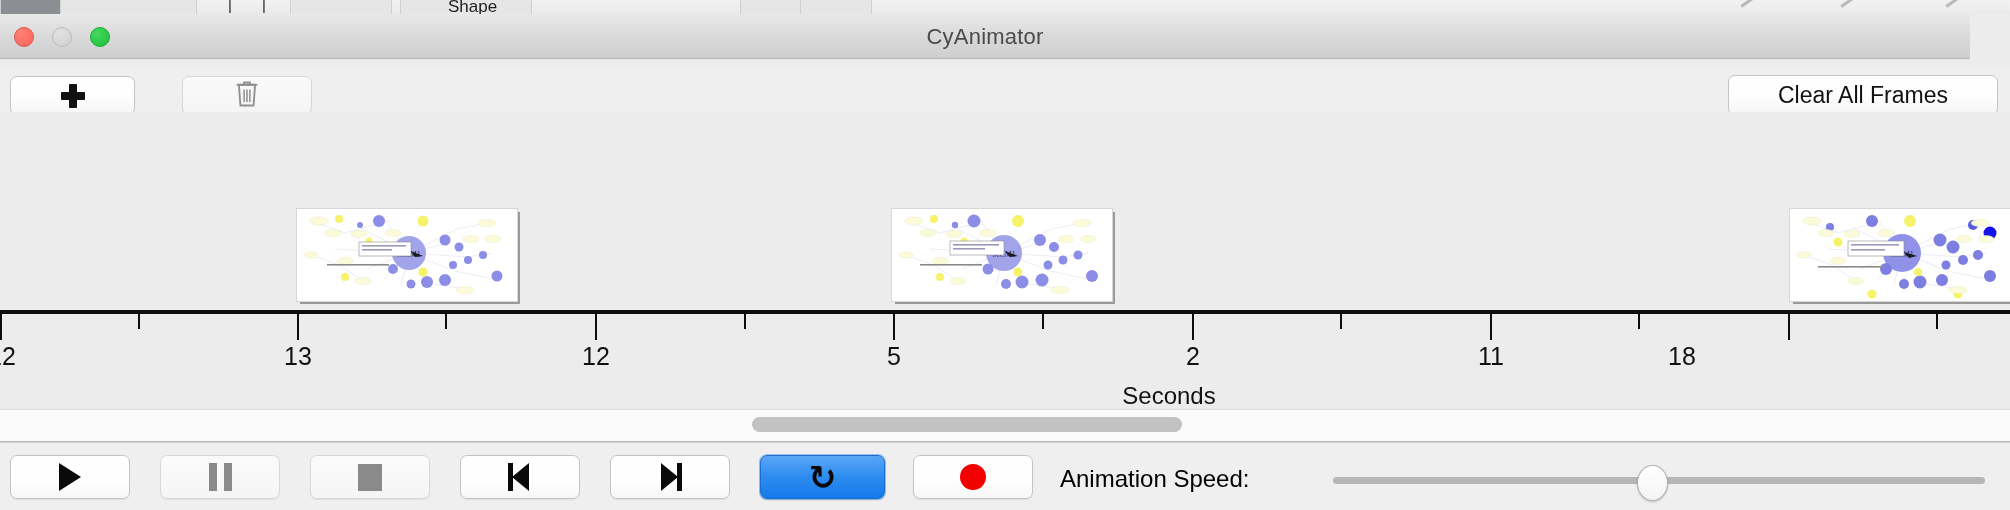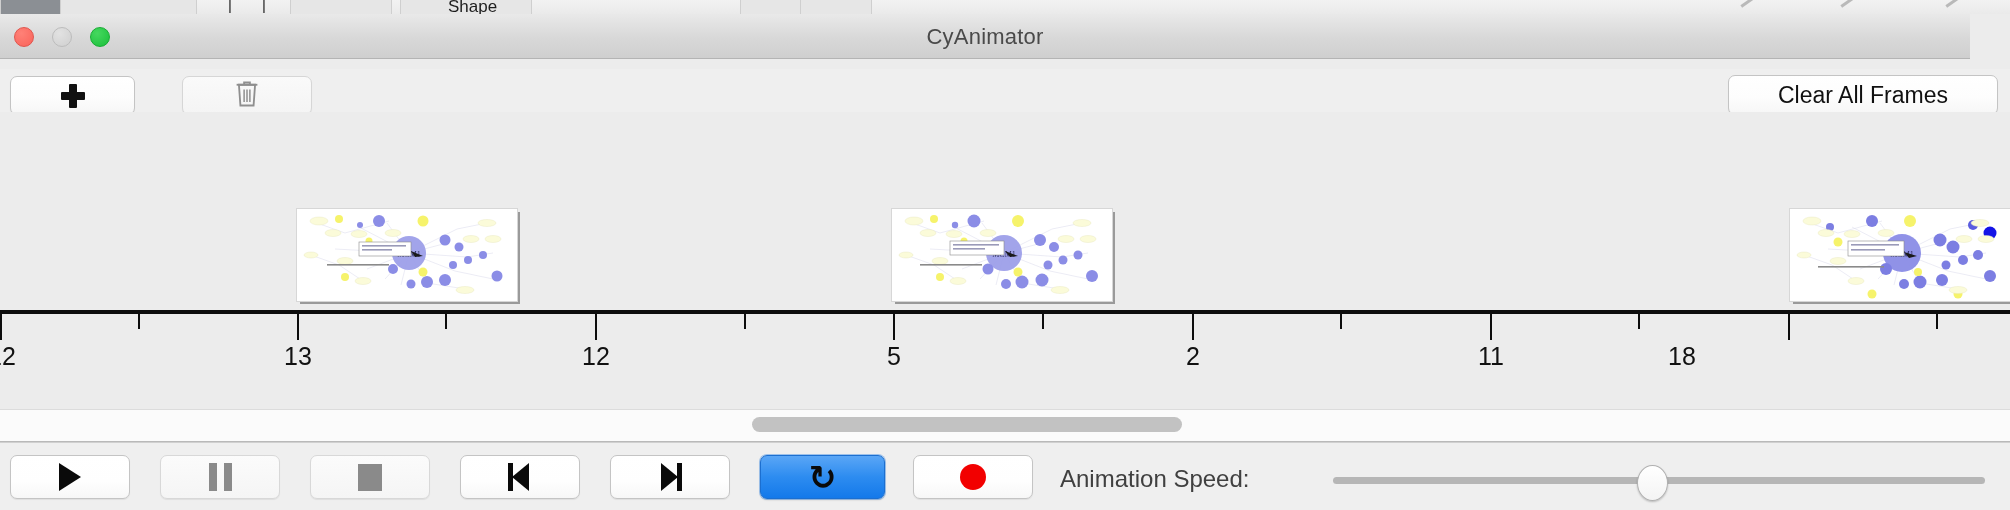--- a/index.html
+++ b/index.html
@@ -553,6 +553,9 @@
   <div class="tick-label" style="left:1491px;">11</div>
   <div class="tick-label" style="left:1682px;text-align:right;">18</div>
 
+  <div class="axis-title">
+    <span>Seconds</span>
+  </div>
 
   <div class="scroll-area">
     <div class="scroll-thumb" style="left:752px; width:430px;"></div>

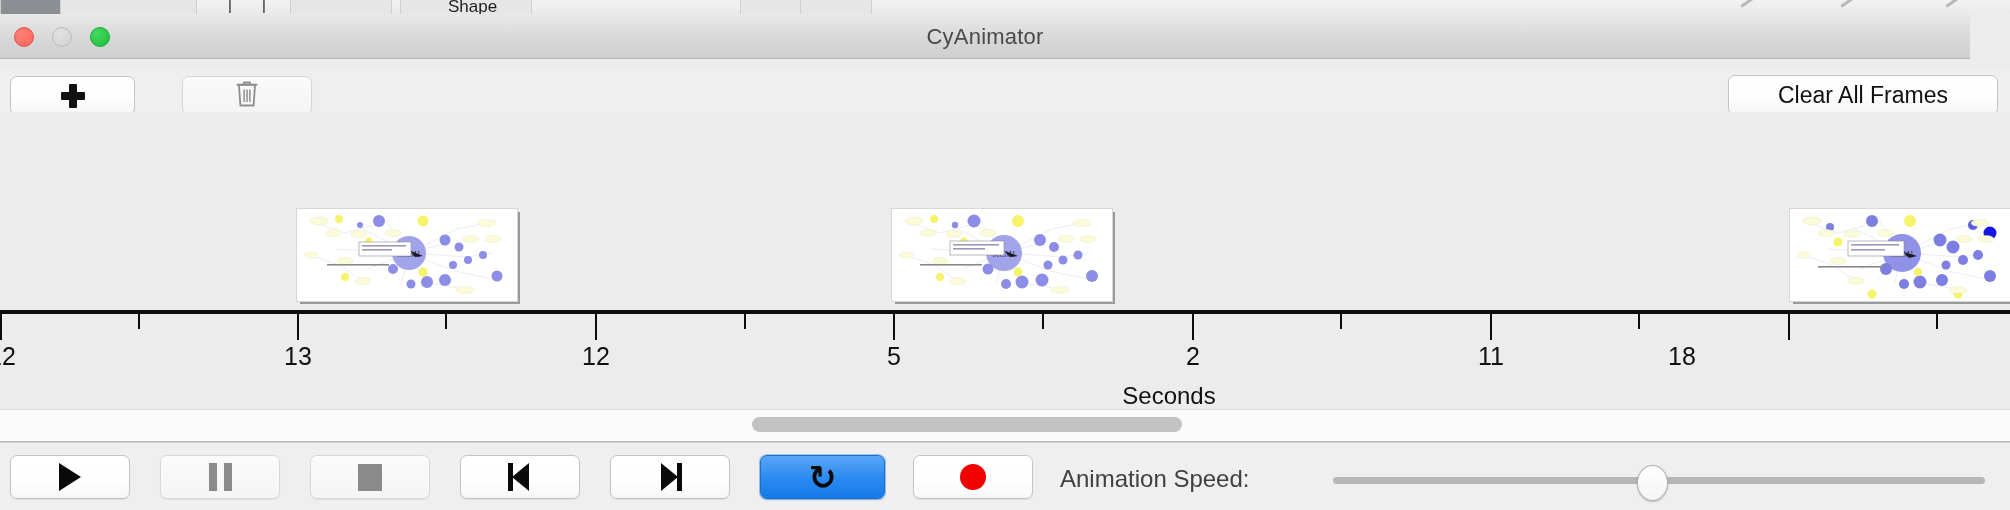--- a/index.html
+++ b/index.html
@@ -280,7 +280,7 @@
     position: absolute;
     top: 22px;
     font-size: 24px;
-    color: #404040;
+    color: #000000;
     white-space: nowrap;
   }
   .slider {

